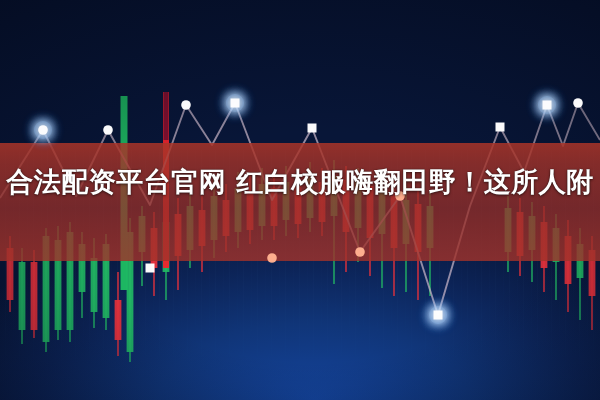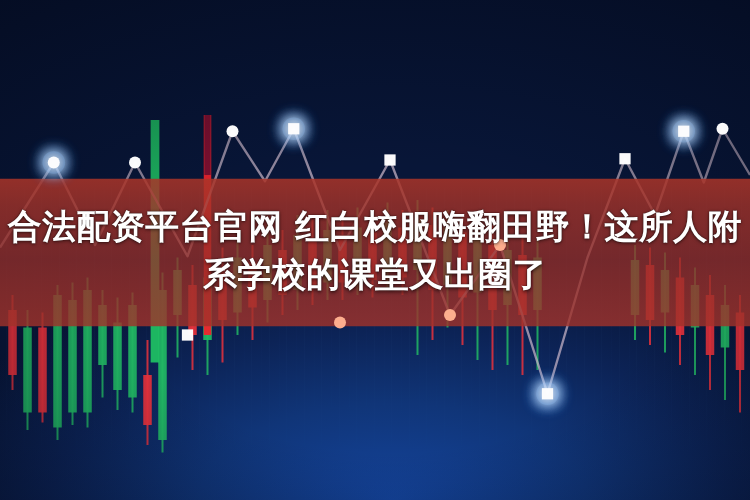--- a/index.html
+++ b/index.html
@@ -233,7 +233,6 @@
   </svg>
 
   <div class="headline line1">合法配资平台官网 红白校服嗨翻田野！这所人附</div>
-  <div class="headline line2">系学校的课堂又出圈了</div>
 
 </div>
 

